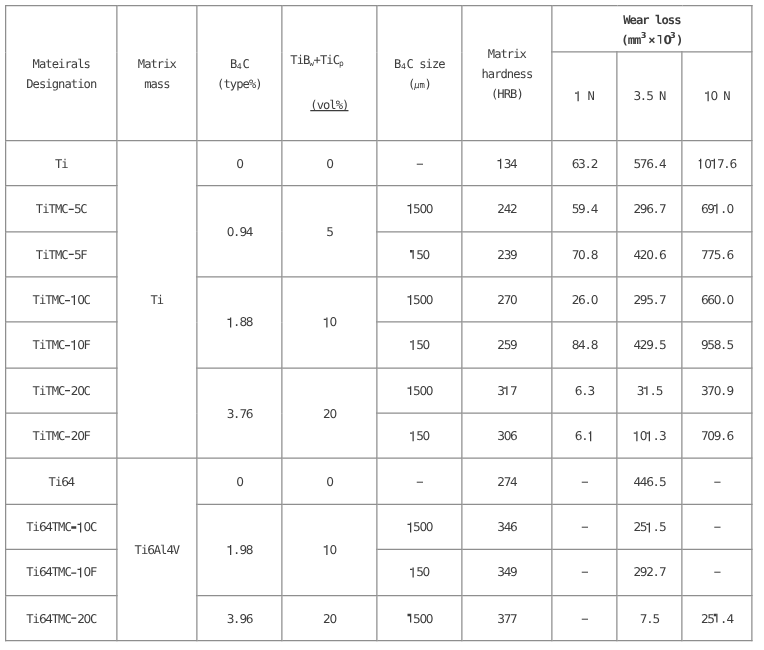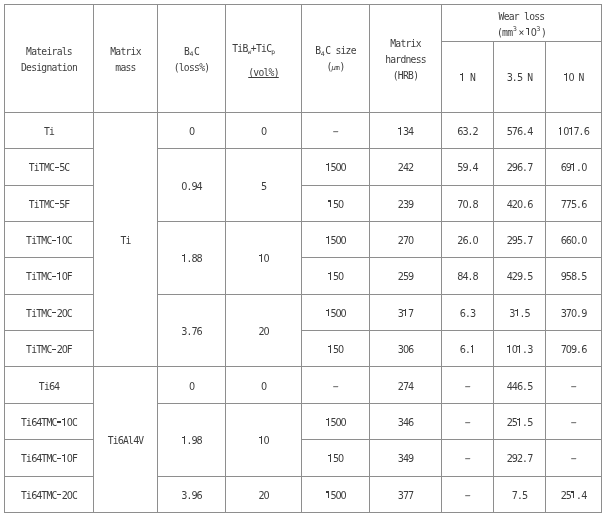--- a/index.html
+++ b/index.html
@@ -38,7 +38,7 @@
     white-space: nowrap;
   }
   td.hdr-cell  { height: 106.8px; }
-  td.hdr-group { height: 36px; }
+  td.hdr-group { height: 36px; font-weight: bold; }
   td.hdr-sub   { height: 69.8px; }
   td.body-cell { height: 35.38px; }
 

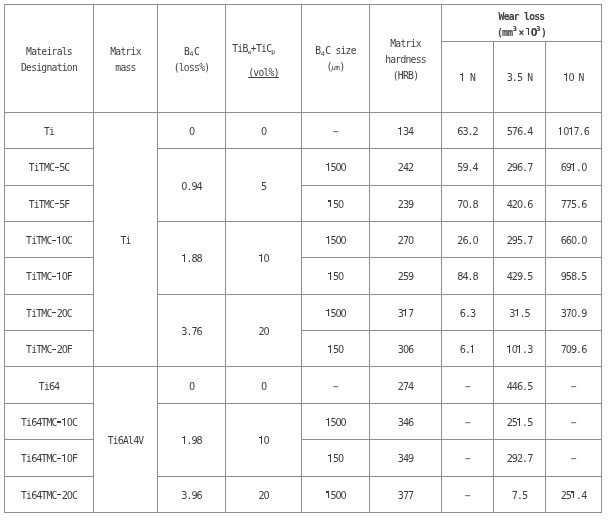--- a/index.html
+++ b/index.html
@@ -98,7 +98,7 @@
           <td class="hdr-cell" rowspan="2">
             <span class="cell-inner">
               <span class="ln">B<sub><span class="dg">4</span></sub>C</span>
-              <span class="ln">(loss%)</span>
+              <span class="ln">(type%)</span>
             </span>
           </td>
           <td class="hdr-cell" rowspan="2">

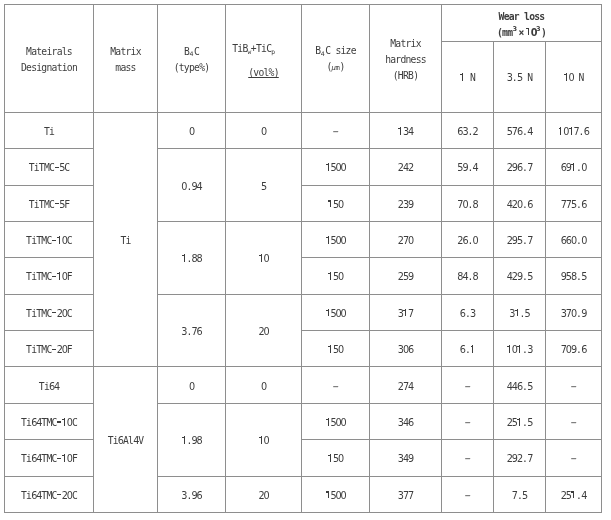--- a/index.html
+++ b/index.html
@@ -104,7 +104,7 @@
           <td class="hdr-cell" rowspan="2">
             <span class="cell-inner">
               <span class="ln" style="left:-10.1px;top:-2.5px;">TiB<sub>w</sub>+TiC<sub>p</sub></span>
-              <span class="ln" style="top:5px;text-decoration:underline;">(vol%)</span>
+              <span class="ln" style="top:17px;text-decoration:underline;">(vol%)</span>
             </span>
           </td>
           <td class="hdr-cell" rowspan="2">

